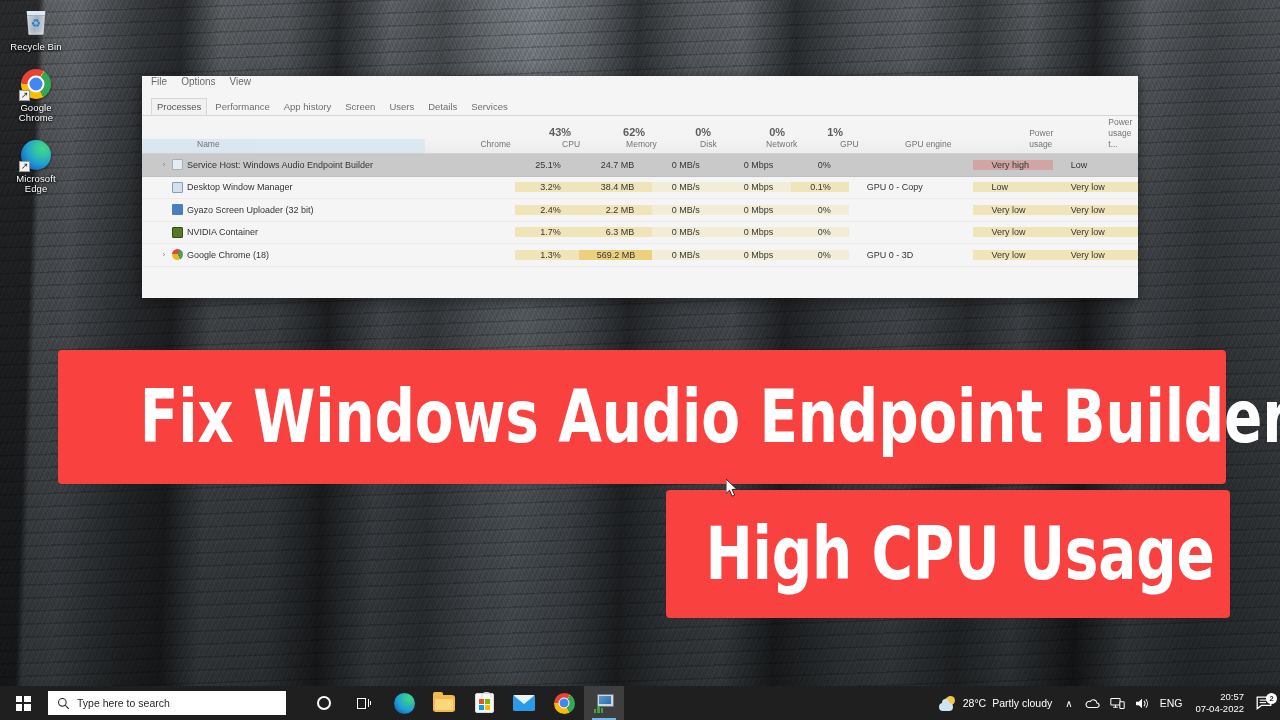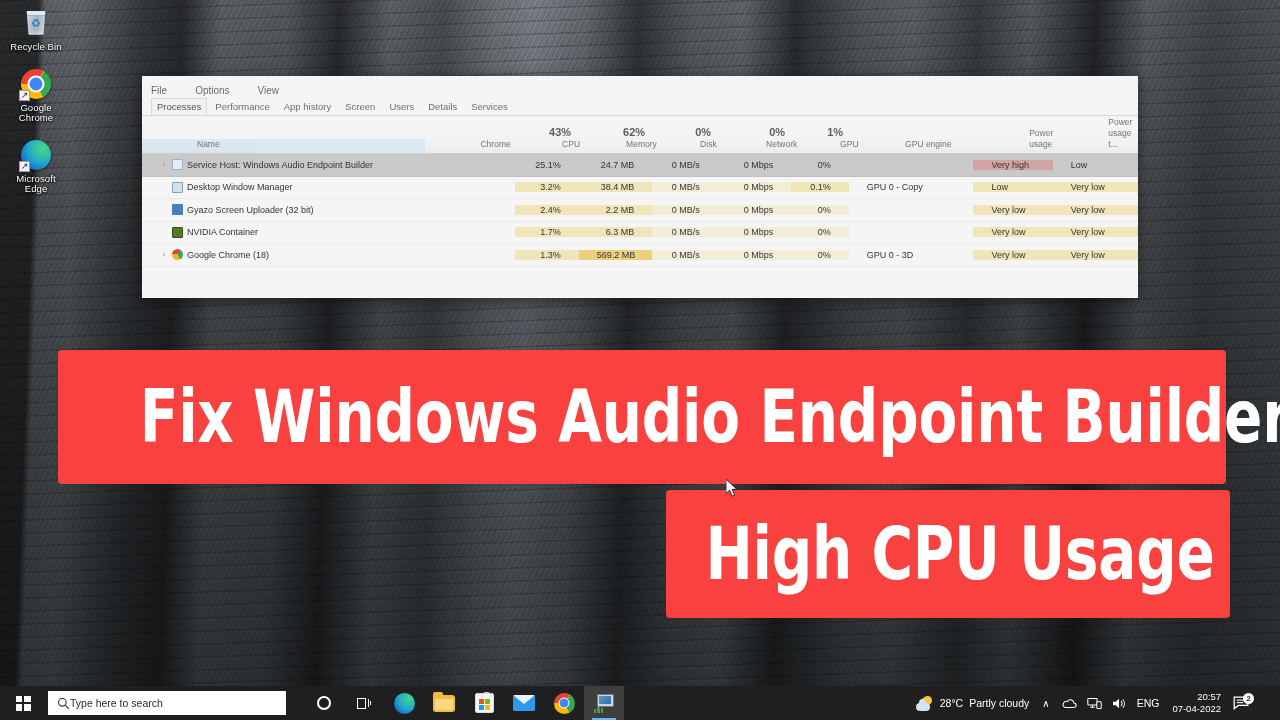--- a/index.html
+++ b/index.html
@@ -145,8 +145,8 @@
   }
   .tm-menubar {
     height: 20px;
-    display: flex; align-items: flex-end;
-    padding-left: 9px; gap: 28px;
+    display: flex; align-items: flex-start;
+    padding-left: 9px; gap: 14px;
     background: #ffffff;
     font-size: 10px; color: #2a2a2a;
   }

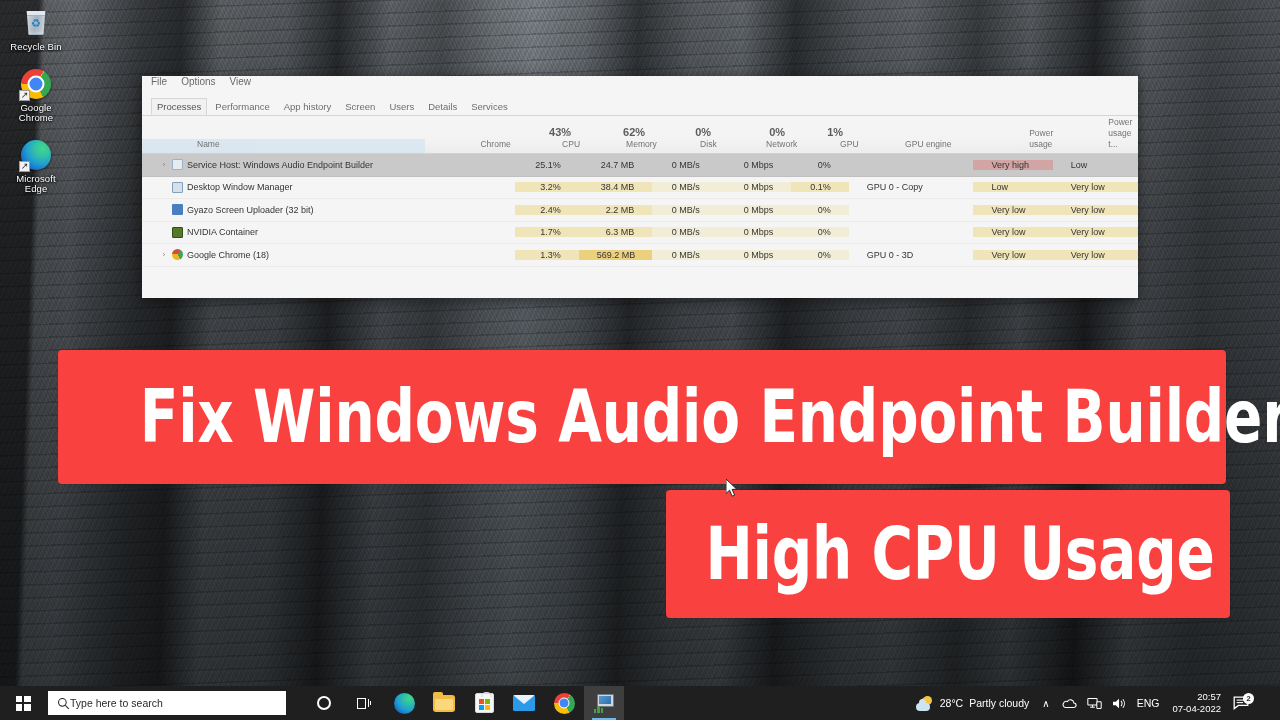--- a/index.html
+++ b/index.html
@@ -296,7 +296,7 @@
     width: 238px; height: 24px;
     background: #ffffff;
     display: flex; align-items: center;
-    padding: 0 9px;
+    gap: 7px; padding: 0 9px;
     margin-left: 2px;
     cursor: text;
   }

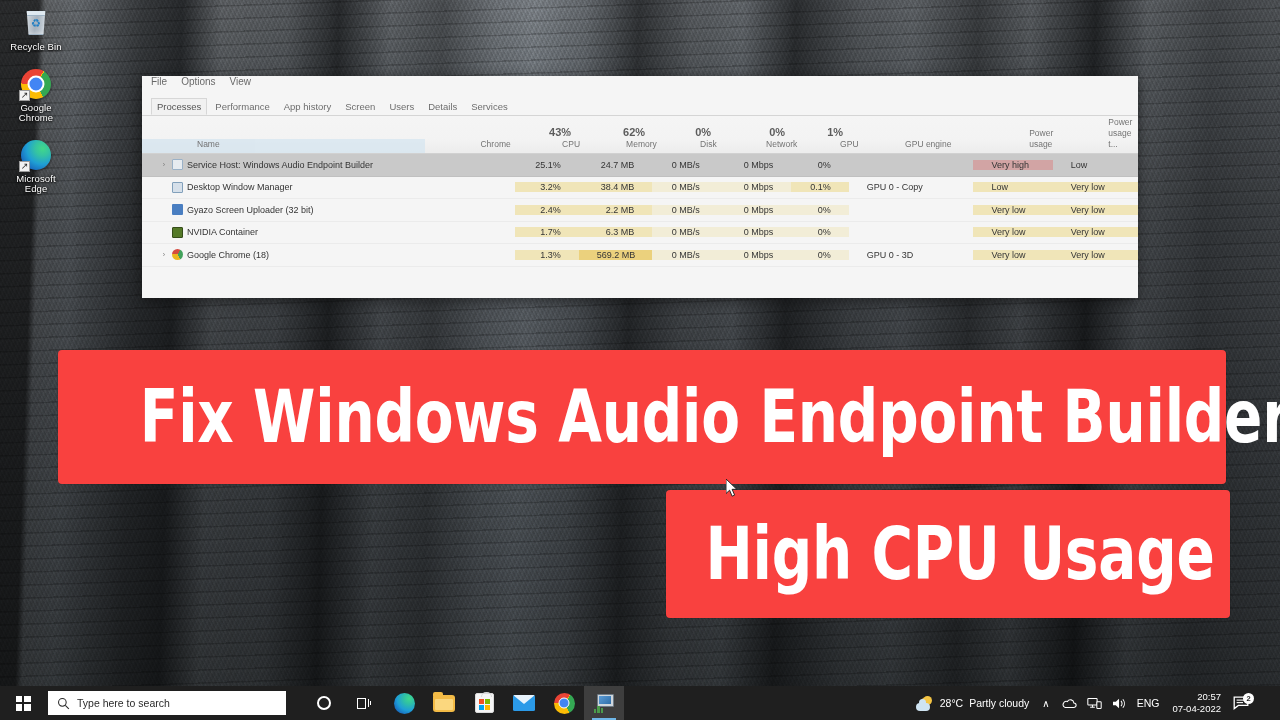--- a/index.html
+++ b/index.html
@@ -407,7 +407,7 @@
     margin-left: auto;
     display: flex; align-items: center;
     height: 34px; gap: 0;
-    padding-right: 23px;
+    padding-right: 0;
     justify-content: center;
   }
   .tray-item {

